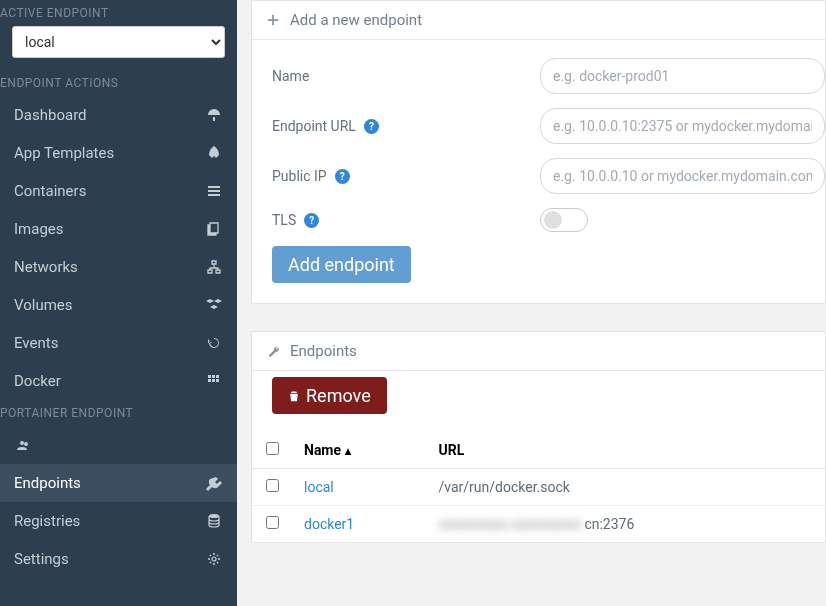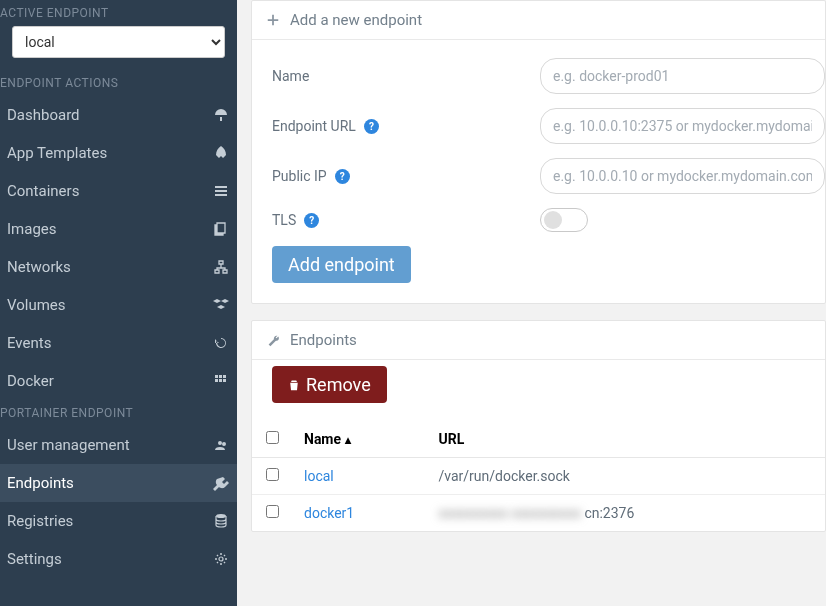--- a/index.html
+++ b/index.html
@@ -14,7 +14,7 @@
   .nav-item .icon { width: 18px; height: 18px; display: flex; align-items: center; justify-content: center; }
   .nav-item .icon svg { width: 16px; height: 16px; fill: #c4cdd5; }
   .main { flex: 1; padding: 0 0 0 14px; overflow: hidden; }
-  .panel { background: #fff; border: 1px solid #e4e4e4; border-radius: 2px; margin-bottom: 16px; }
+  .panel { background: #fff; border: 1px solid #e4e4e4; border-radius: 2px; margin-bottom: 27px; }
   .panel-header { display: flex; align-items: center; padding: 10px 14px; border-bottom: 1px solid #e9e9e9; color: #73808c; font-size: 15px; }
   .panel-header .hicon { margin-right: 10px; width: 14px; height: 14px; display: flex; align-items: center; }
   .panel-body { padding: 18px 0 20px 20px; }

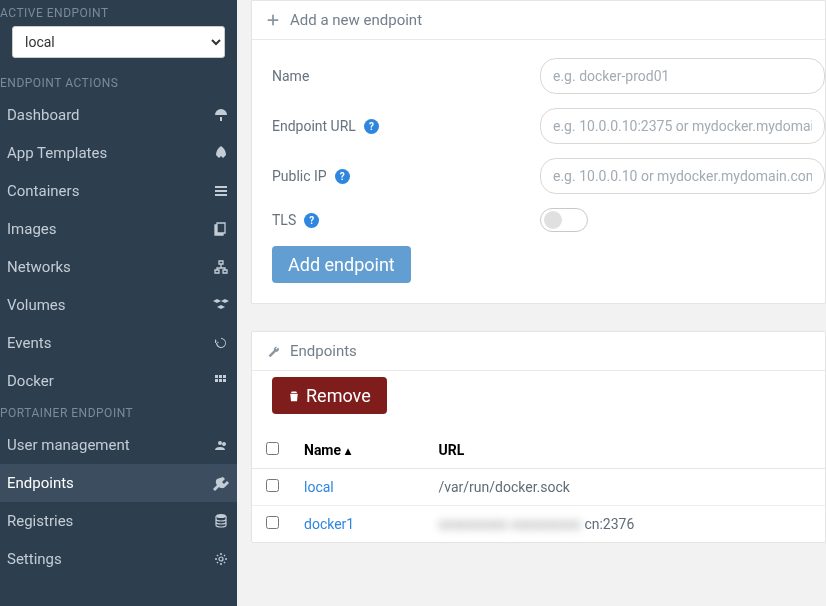--- a/index.html
+++ b/index.html
@@ -8,7 +8,7 @@
   .section-label { font-size: 12px; letter-spacing: 0.5px; color: #7c8a99; padding: 6px 0; }
   .select-wrap { padding: 0 12px 12px 12px; }
   select { width: 100%; height: 32px; background: #fff; border: 1px solid #ccc; border-radius: 3px; font-size: 14px; padding: 0 8px; color: #333; }
-  .nav-item { display: flex; align-items: center; justify-content: space-between; padding: 10px 7px; color: #c4cdd5; cursor: pointer; gap: 9px; }
+  .nav-item { display: flex; align-items: center; justify-content: space-between; padding: 10px 14px; color: #c4cdd5; cursor: pointer; gap: 9px; }
   .nav-item.active { background: #3b4d5f; color: #fff; }
   .nav-item .label { font-size: 15px; }
   .nav-item .icon { width: 18px; height: 18px; display: flex; align-items: center; justify-content: center; }

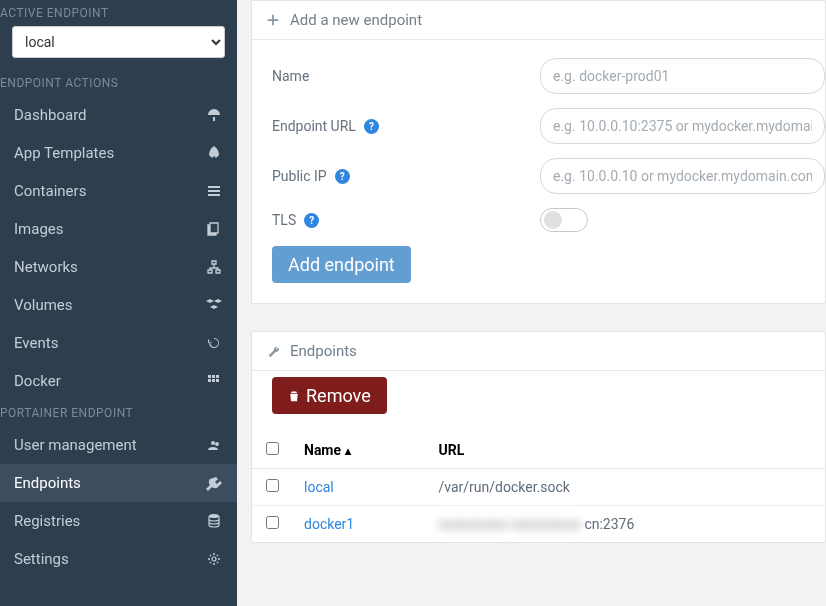--- a/index.html
+++ b/index.html
@@ -120,7 +120,6 @@
   <div class="section-label">PORTAINER ENDPOINT</div>
   <div id="nav-settings">
       <div class="nav-item">
-        <span class="label">User management</span>
         <span class="icon">
           <svg viewBox="0 0 16 16">
             <path d="M5 6a2 2 0 114 0 2 2 0 01-4 0zm6-1a2 2 0 110 4 2 2 0 010-4zM2 13c0-2 2-3 5-3s5 1 5 3H2z"></path>

